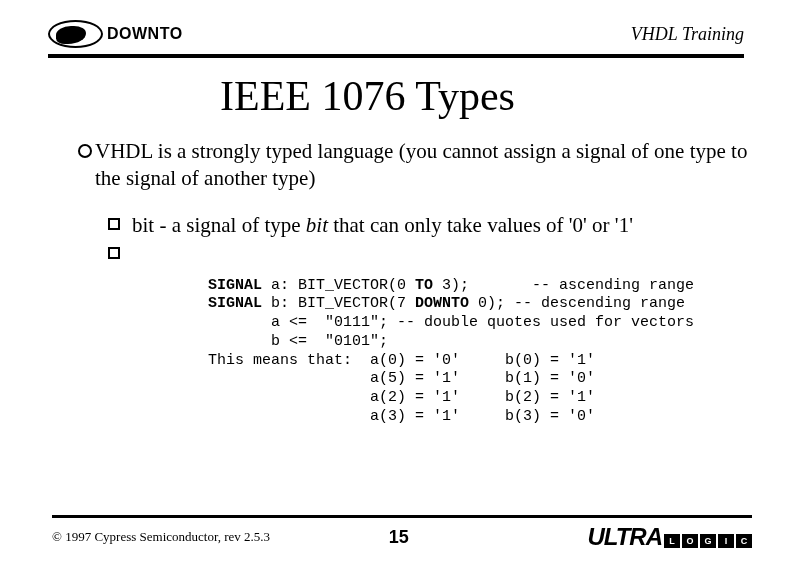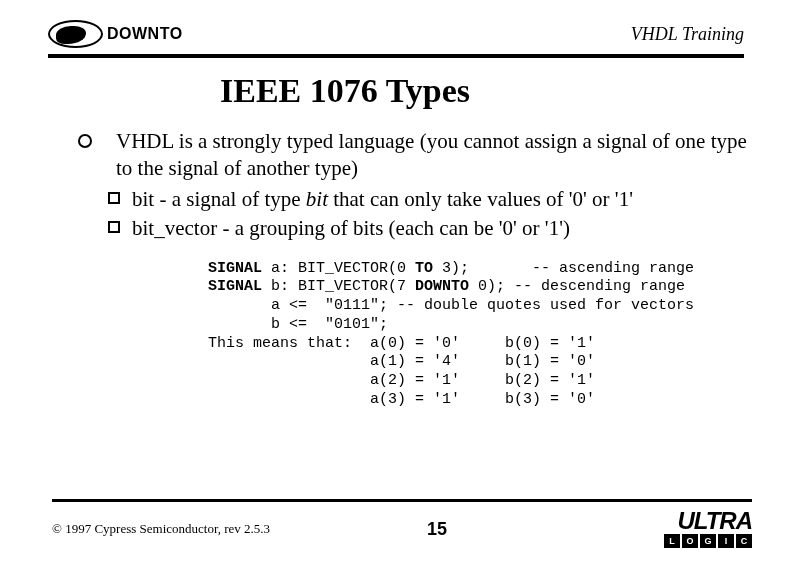--- a/index.html
+++ b/index.html
@@ -57,8 +57,8 @@
     margin: 0 8px;
   }
   .title {
-    font-size: 34px;
-    font-weight: bold;
+    font-size: 42px;
+    font-weight: normal;
     text-align: left;
     margin: 14px 0 18px 180px;
   }

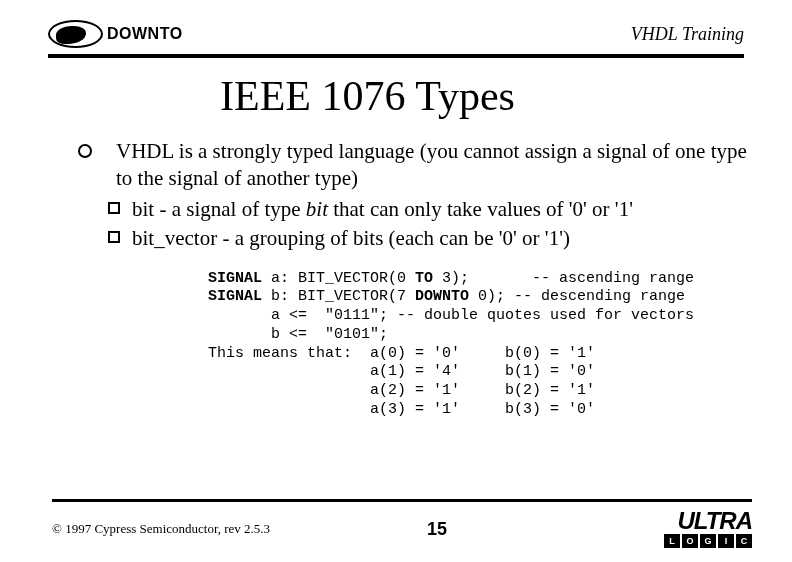--- a/index.html
+++ b/index.html
@@ -70,7 +70,7 @@
   .bullet-row {
     display: flex;
     align-items: flex-start;
-    gap: 24px;
+    gap: 3px;
     margin-bottom: 2px;
   }
   .bullet-circle {

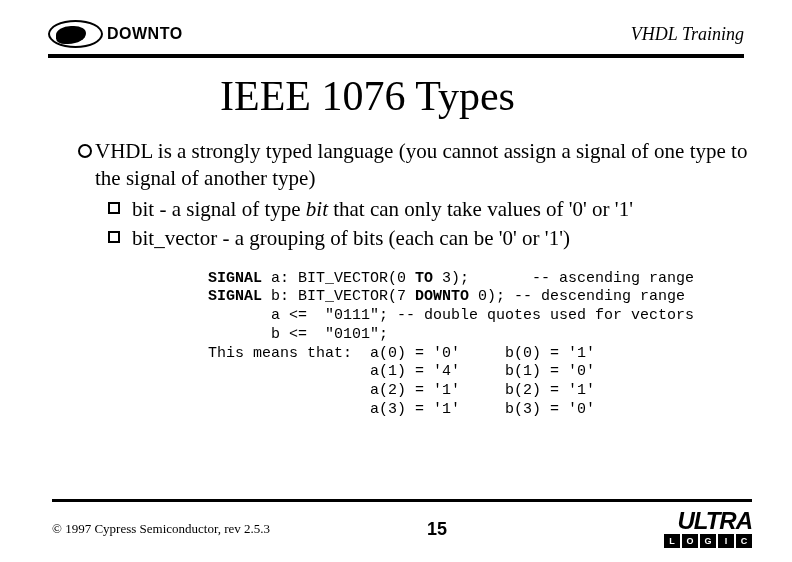--- a/index.html
+++ b/index.html
@@ -82,7 +82,7 @@
   }
   .sub-bullets {
     padding-left: 30px;
-    margin-top: 4px;
+    margin-top: 20px;
   }
   .sub-row {
     display: flex;

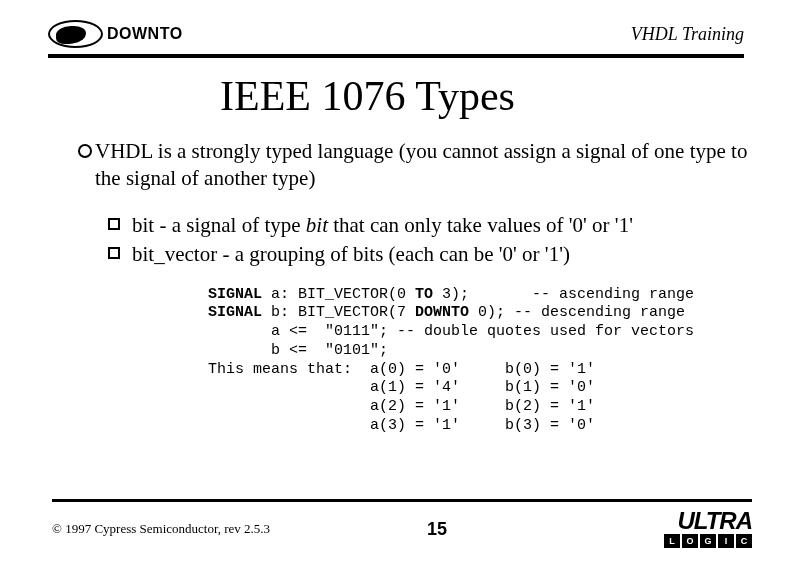--- a/index.html
+++ b/index.html
@@ -188,7 +188,6 @@
     </div>
     <div class="sub-row">
       <span class="bullet-square"></span>
-      <span>bit_vector - a grouping of bits (each can be  '0'  or '1')</span>
     </div>
   </div>
 

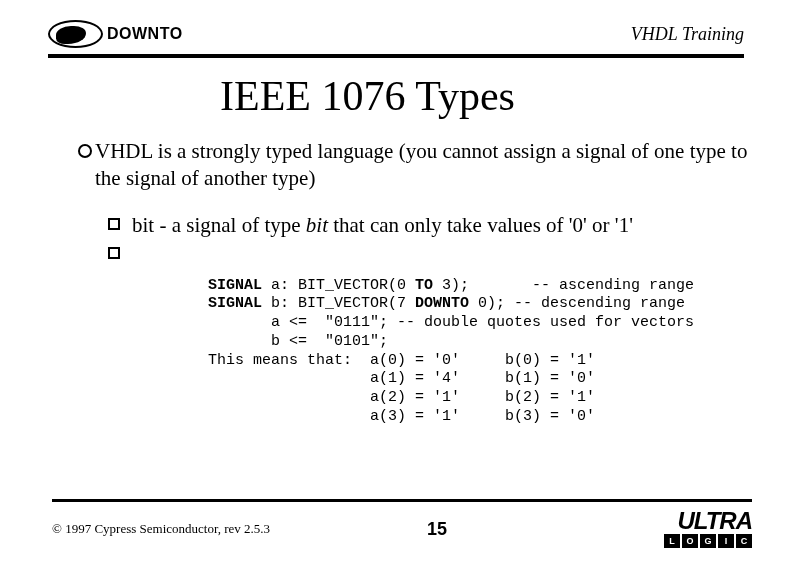--- a/index.html
+++ b/index.html
@@ -196,7 +196,7 @@
 <span>       a &lt;=  "0111"; -- double quotes used for vectors</span>
 <span>       b &lt;=  "0101";</span>
 <span>This means that:  a(0) = '0'     b(0) = '1'</span>
-<span>                  a(1) = '4'     b(1) = '0'</span>
+<span>                  a(5) = '1'     b(1) = '0'</span>
 <span>                  a(2) = '1'     b(2) = '1'</span>
 <span>                  a(3) = '1'     b(3) = '0'</span></div>
 </div>

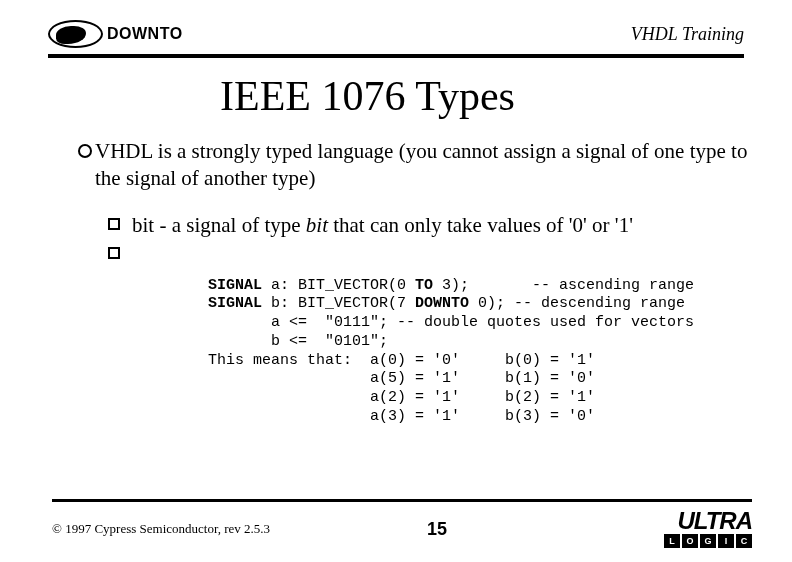--- a/index.html
+++ b/index.html
@@ -132,7 +132,7 @@
   }
   .ultra-logo {
     display: flex;
-    flex-direction: column;
+    flex-direction: row;
     align-items: flex-end;
     gap: 2px;
   }

